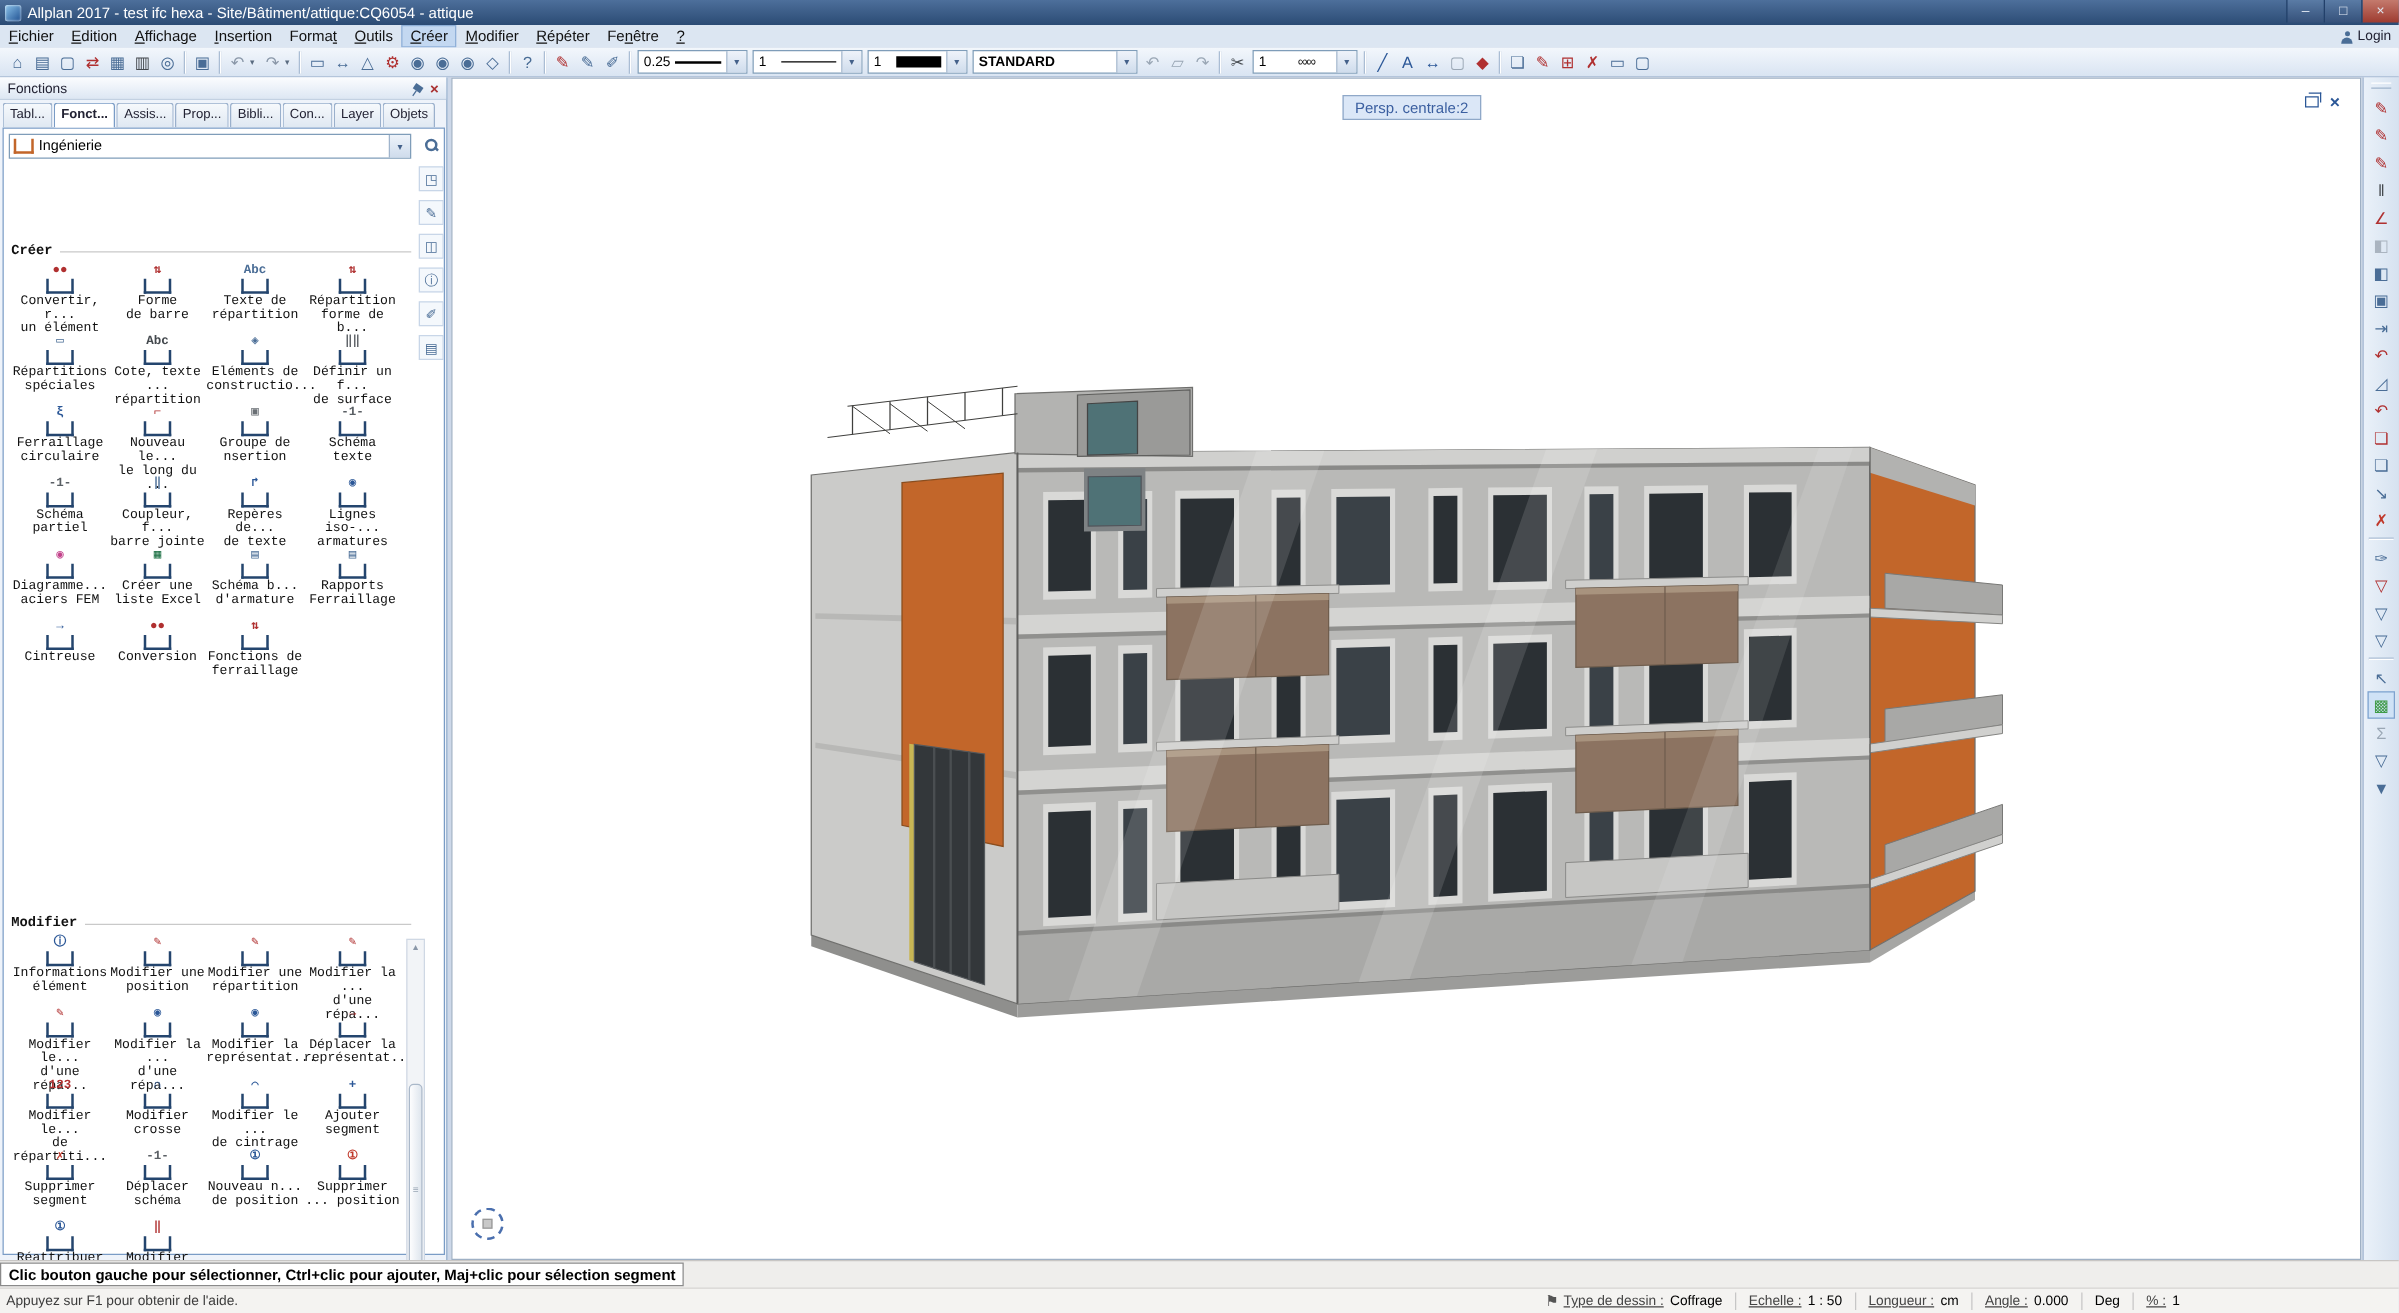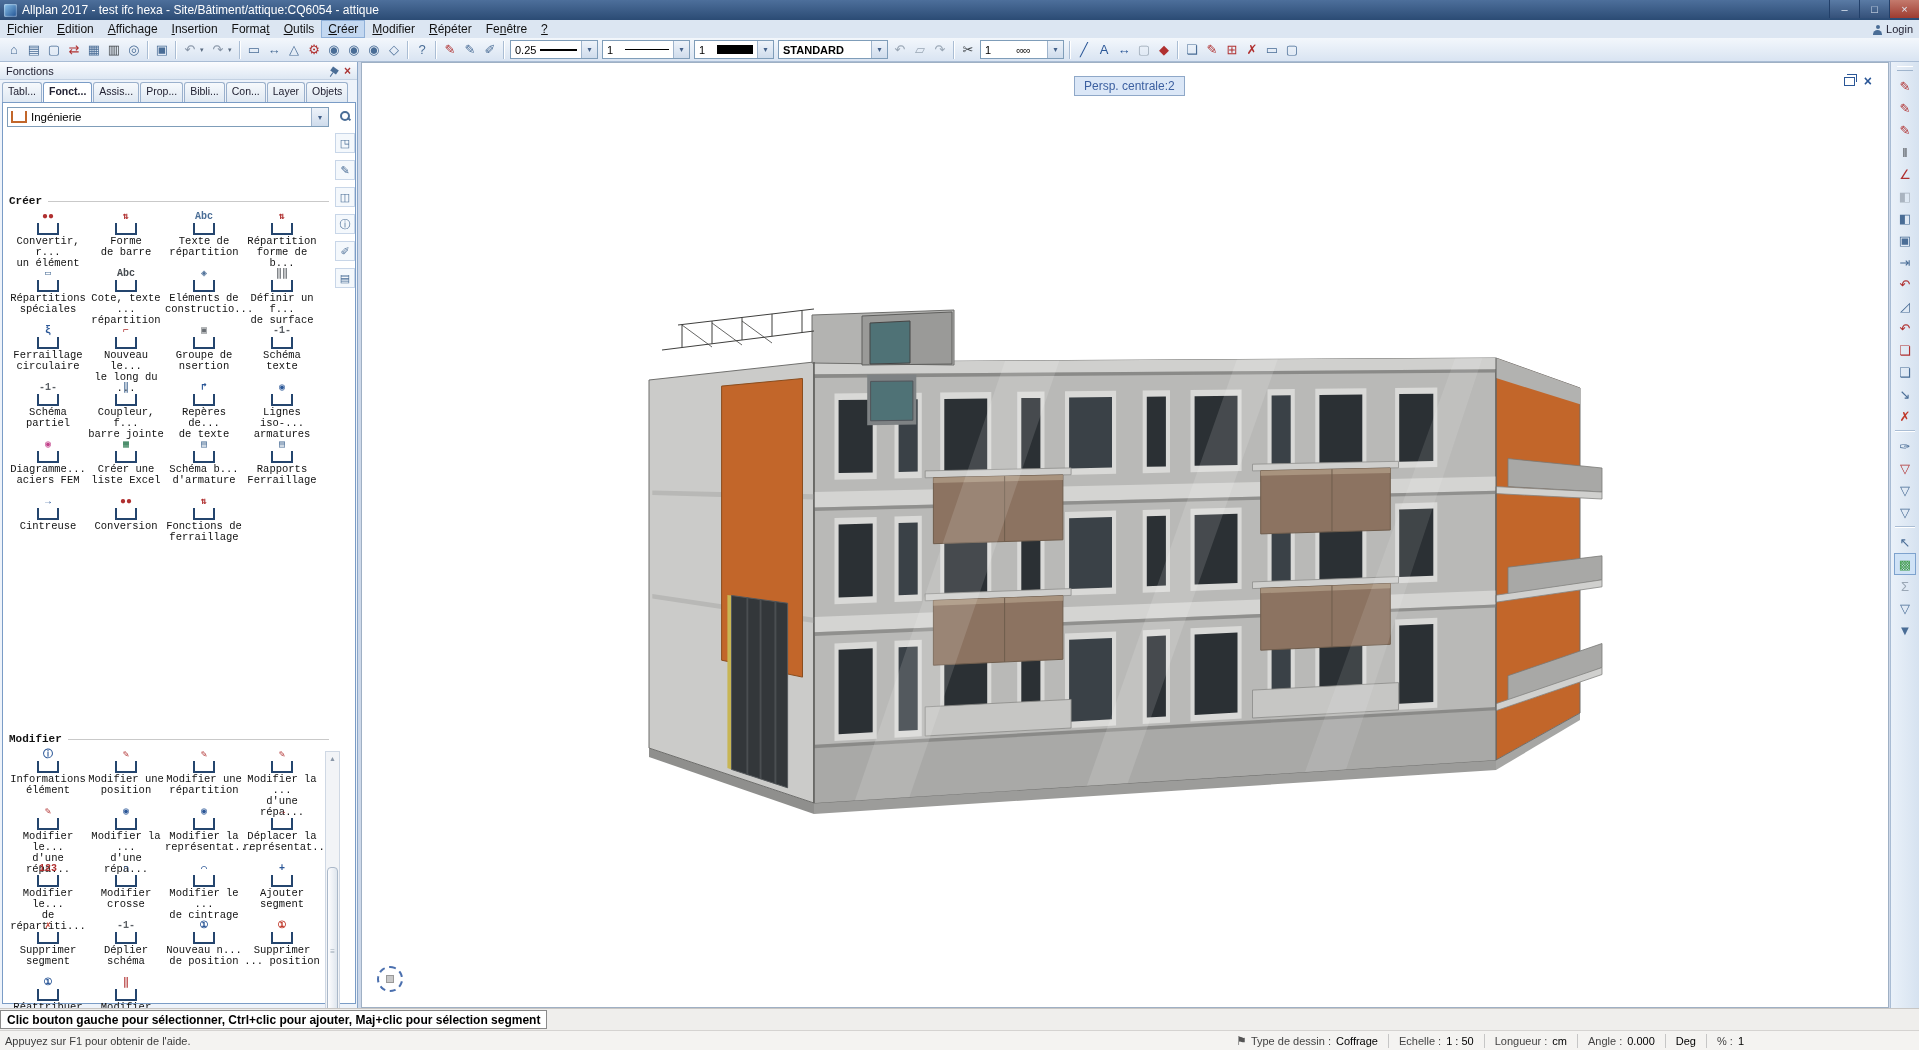--- a/index.html
+++ b/index.html
@@ -197,7 +197,7 @@
       <span class="colorbar"></span>
       <span class="dd">▾</span>
   </div>
-  <div class="combo" style="width:110px">
+  <div class="combo" style="width:132px">
     <span class="cv" style="font-weight:bold">STANDARD</span>
       <span class="dd" style="margin-left:auto">▾</span>
   </div>

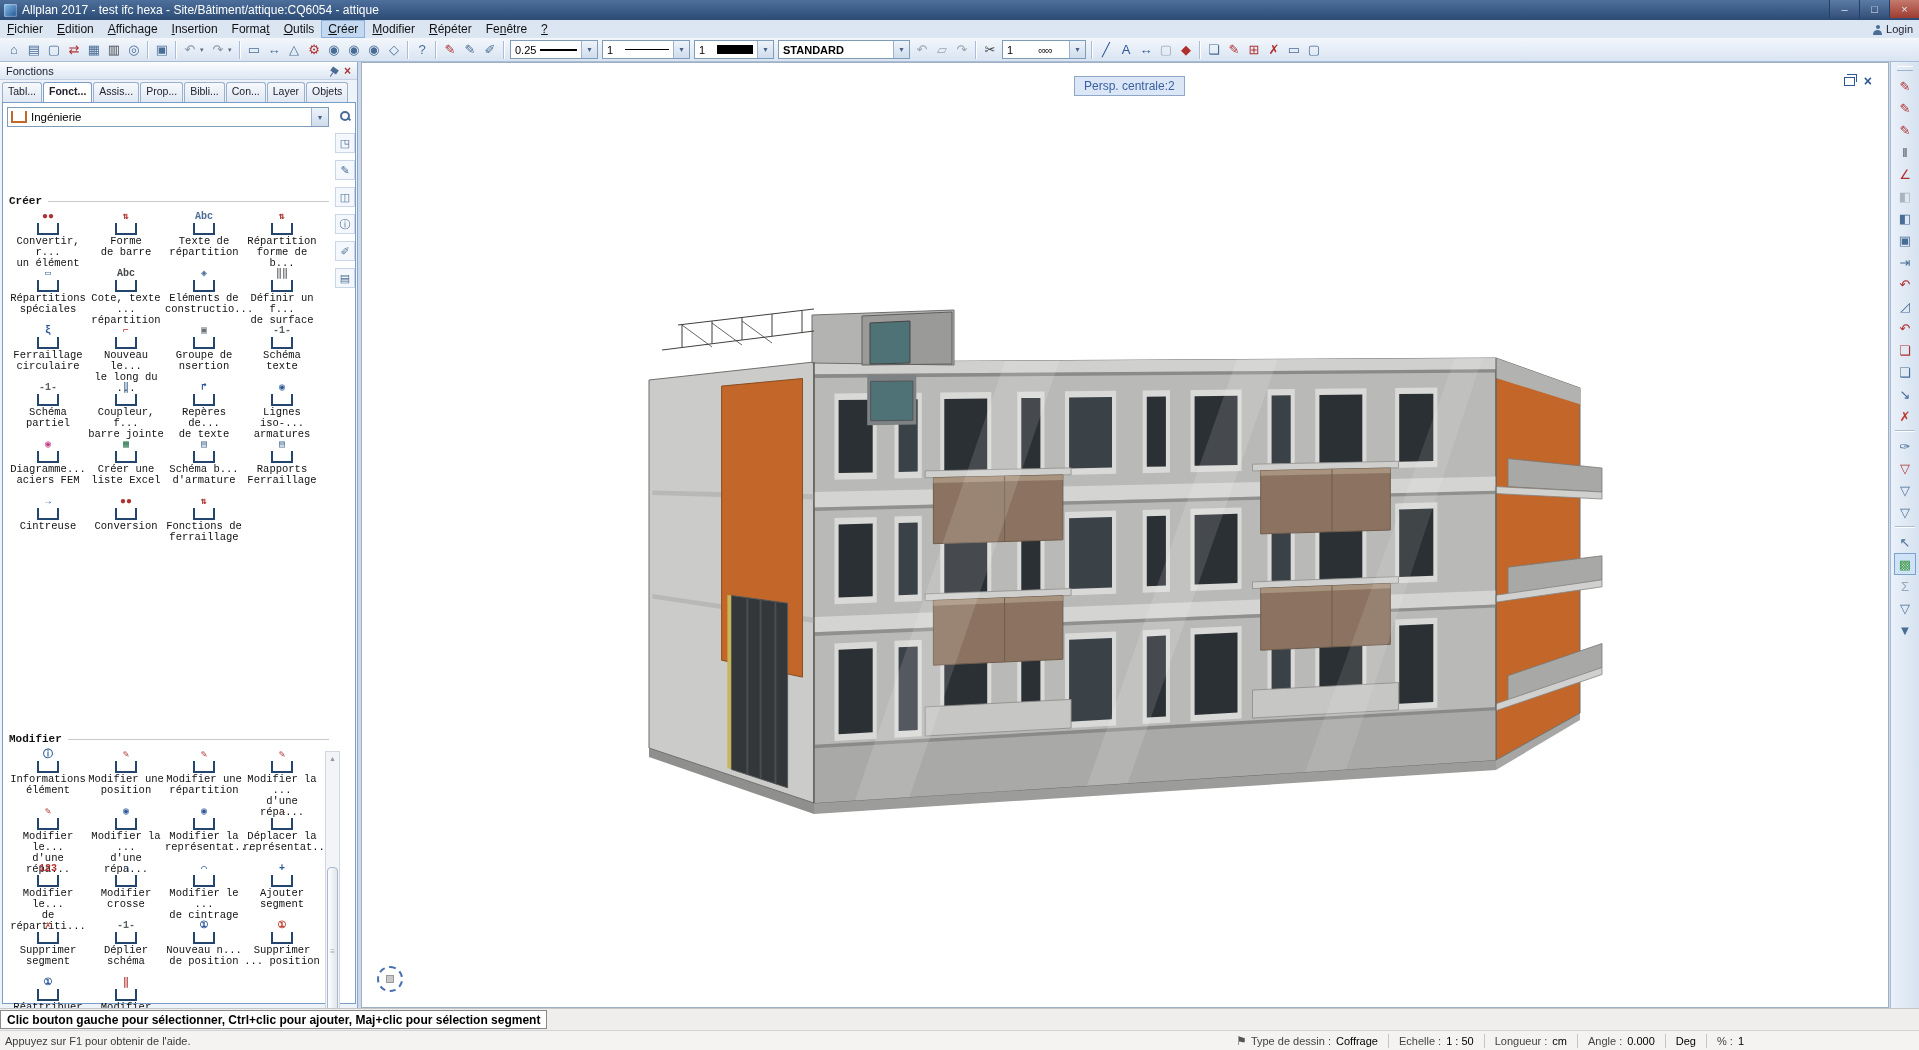--- a/index.html
+++ b/index.html
@@ -647,7 +647,7 @@
                 <span class="gl" style="color: rgb(90, 95, 100);">-1-</span>
               </div>
               <div class="fl">
-                <div>Déplier</div>
+                <div>Déplacer</div>
                 <div>schéma</div>
               </div>
             </div>

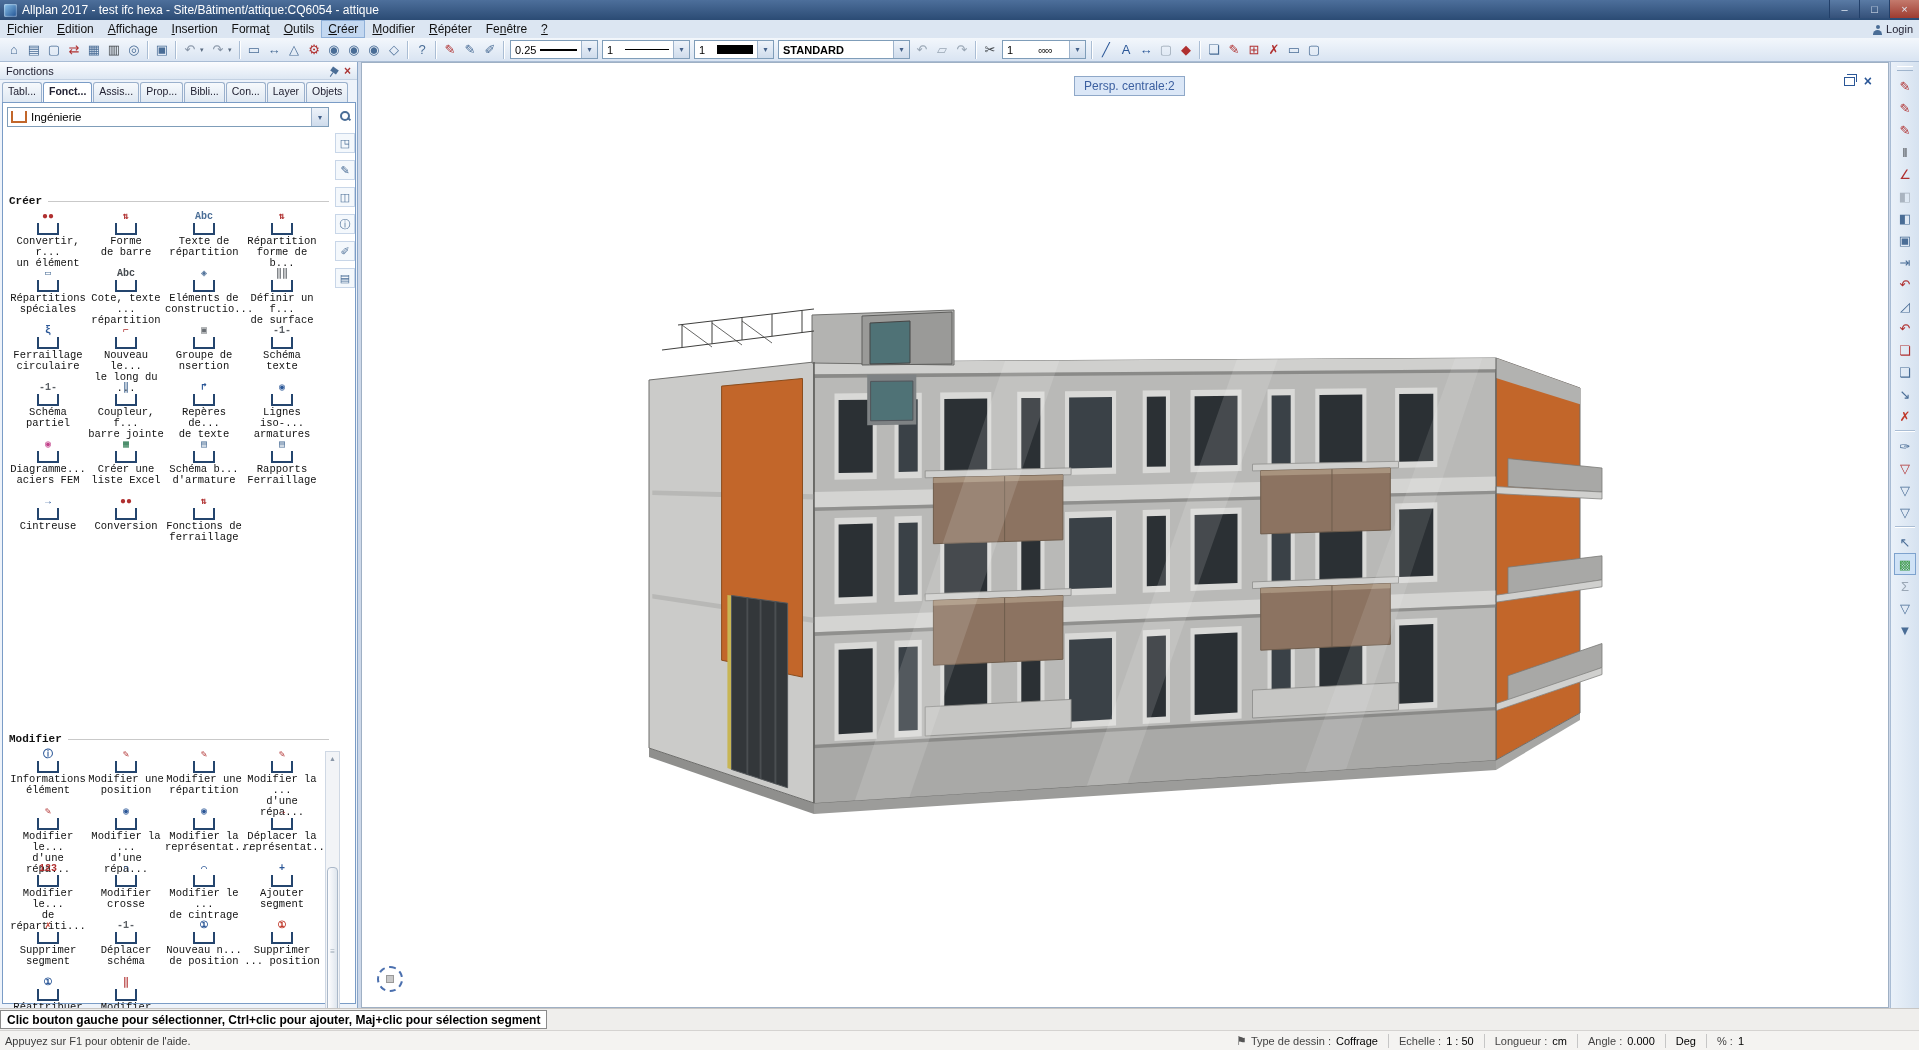--- a/index.html
+++ b/index.html
@@ -110,7 +110,7 @@
   #sbfields{margin-left:auto;display:flex;align-items:center;margin-right:175px;}
   .sbsep{width:1px;height:14px;background:#c6c6c6;margin:0 10px;}
   .sbflag{color:#555;font-size:12px;margin-right:4px;}
-  .sblabel{color:#444;margin-right:5px;}
+  .sblabel{color:#444;margin-right:5px;text-decoration:underline;}
   .sbvalue{color:#000;}
   svg{display:block;}
 </style>

